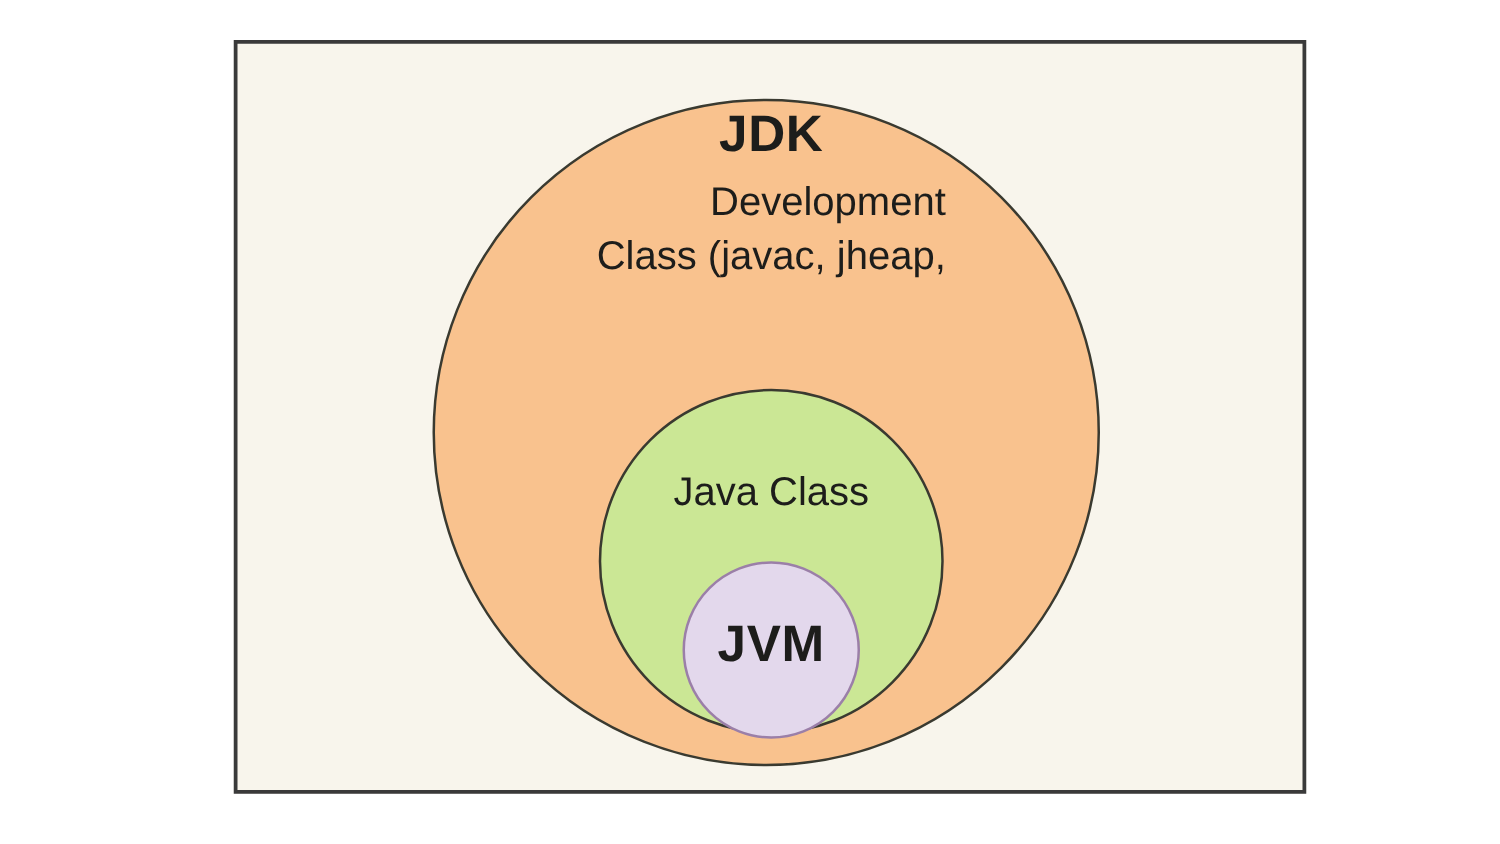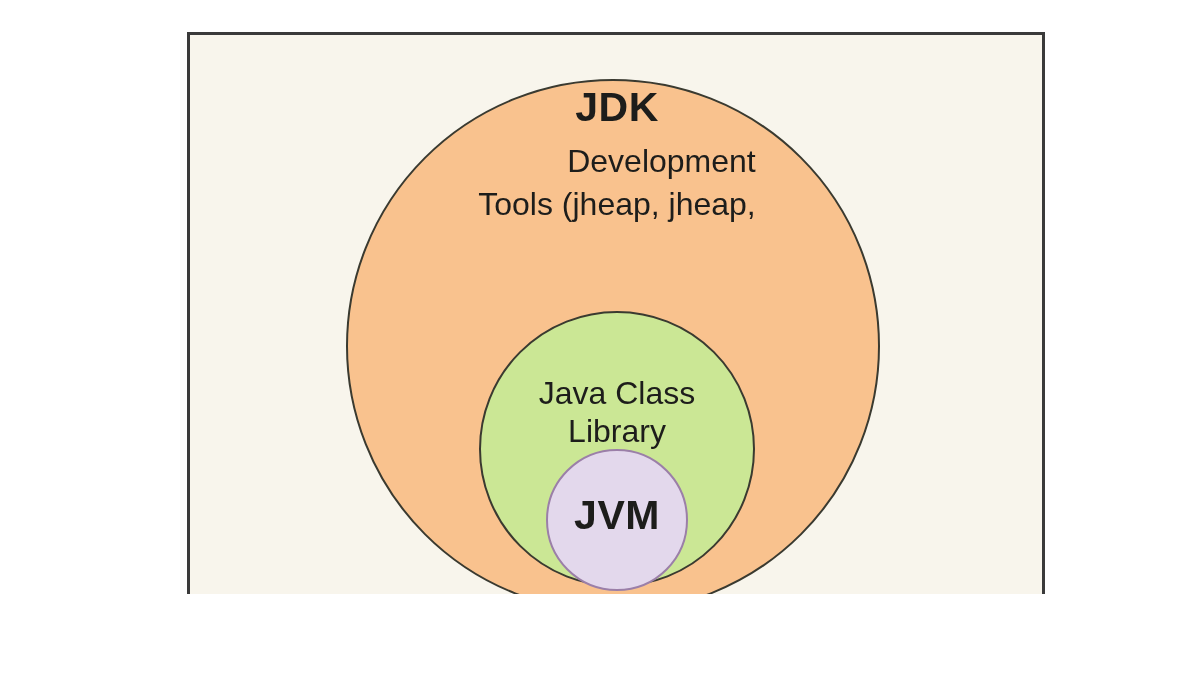--- a/index.html
+++ b/index.html
@@ -11,7 +11,7 @@
   .page {
     position: relative;
     width: 1200px;
-    height: 594px;
+    height: 675px;
     background: #ffffff;
     overflow: hidden;
   }

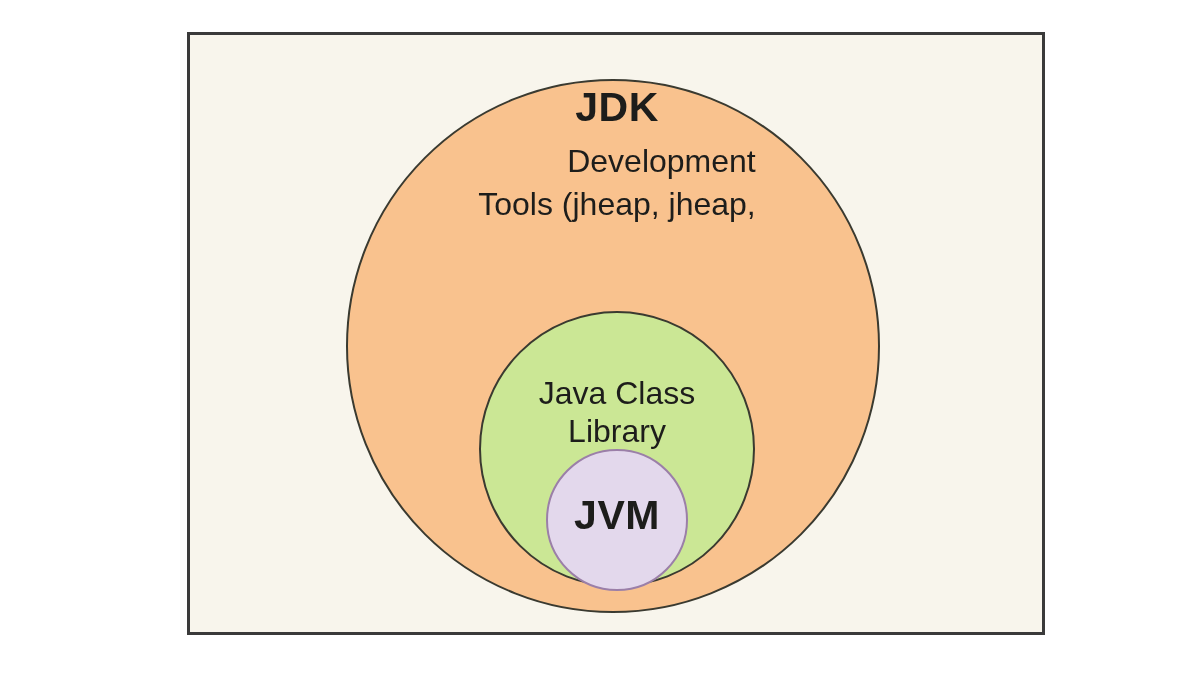--- a/index.html
+++ b/index.html
@@ -93,7 +93,7 @@
 
   <div class="diagram-text desc jdk-desc">
     <div>Development</div>
-    <div>Tools (jheap, jheap,</div>
+    <div>Class (javac, jheap,</div>
   </div>
 
 

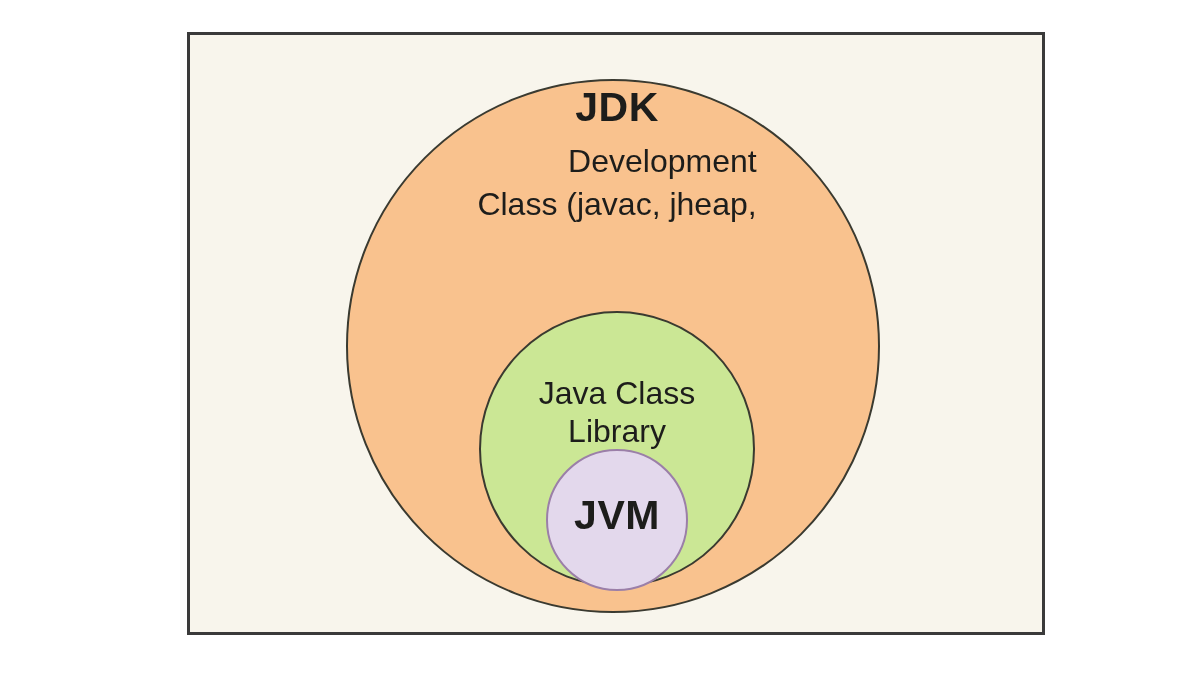--- a/index.html
+++ b/index.html
@@ -99,7 +99,6 @@
 
   <div class="diagram-text desc jre-desc">
     <div>Java Class</div>
-    <div>Library</div>
   </div>
 
   <div class="diagram-text big-label jvm-label">JVM</div>

